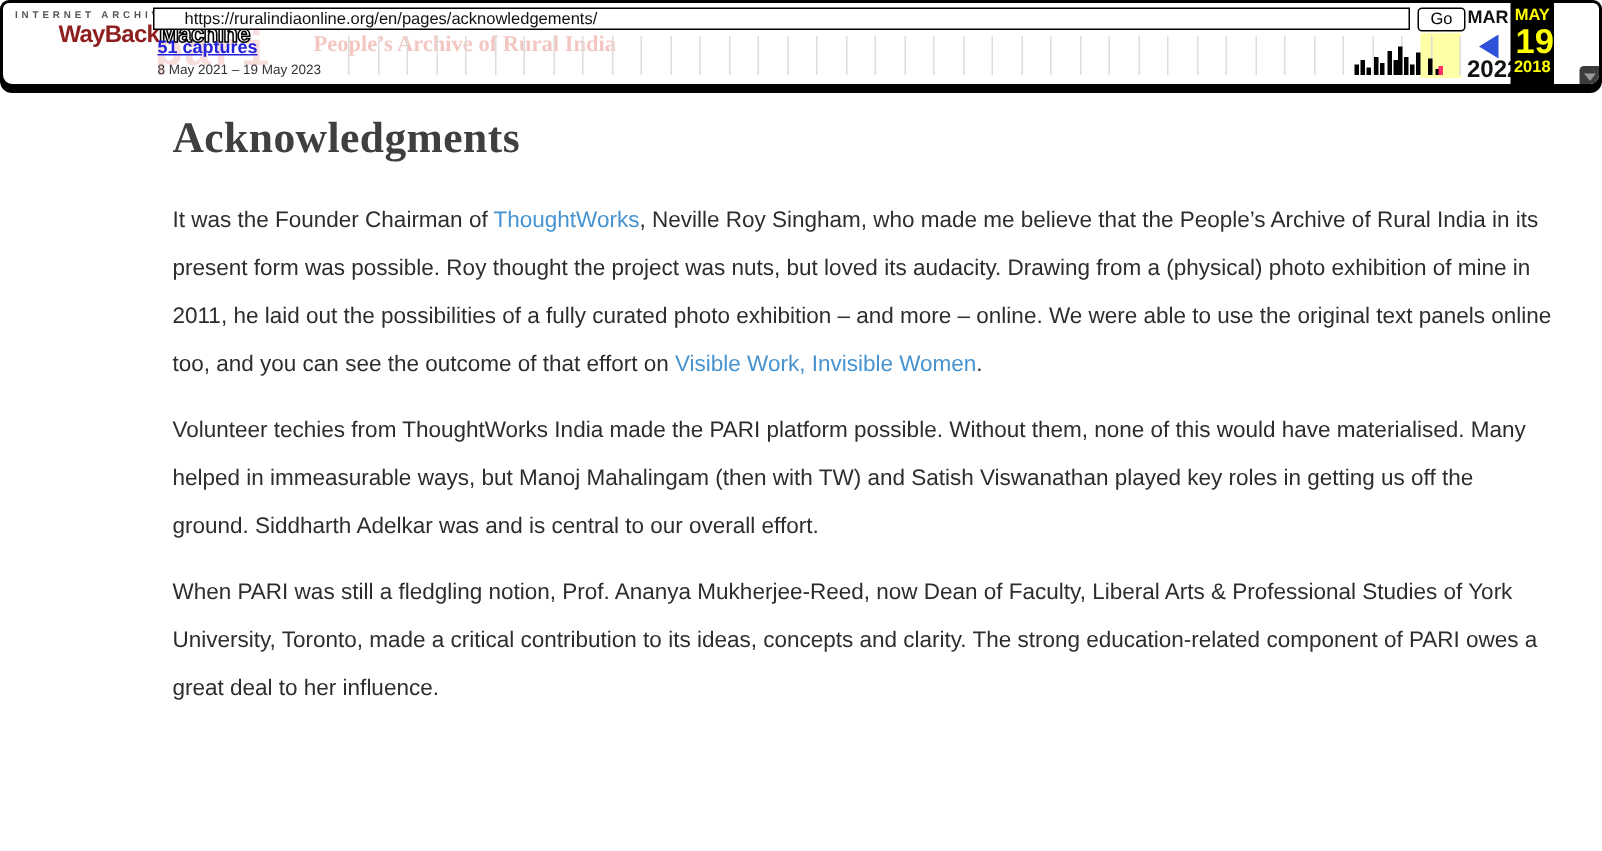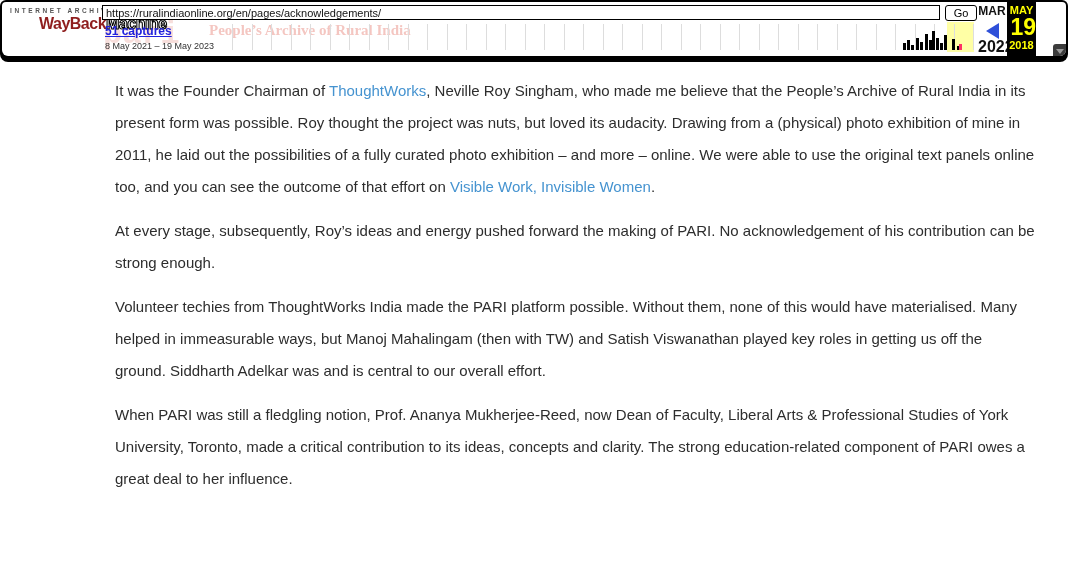--- a/index.html
+++ b/index.html
@@ -24,7 +24,7 @@
   .wm-logo-main .mc { color:#fff; -webkit-text-stroke:1px #000; text-shadow:0 0 1px #000; }
   .wm-url {
     position:absolute; left:100px; top:3px; width:838px; height:15px;
-    border:1px solid #000; font-size:11px; padding:0 3px; color:#111; background:#fff;
+    border:1px solid #000; font-size:11px; padding:0 20px; color:#111; background:#fff;
   }
   .wm-go {
     position:absolute; left:943px; top:3px; width:32px; height:16px;

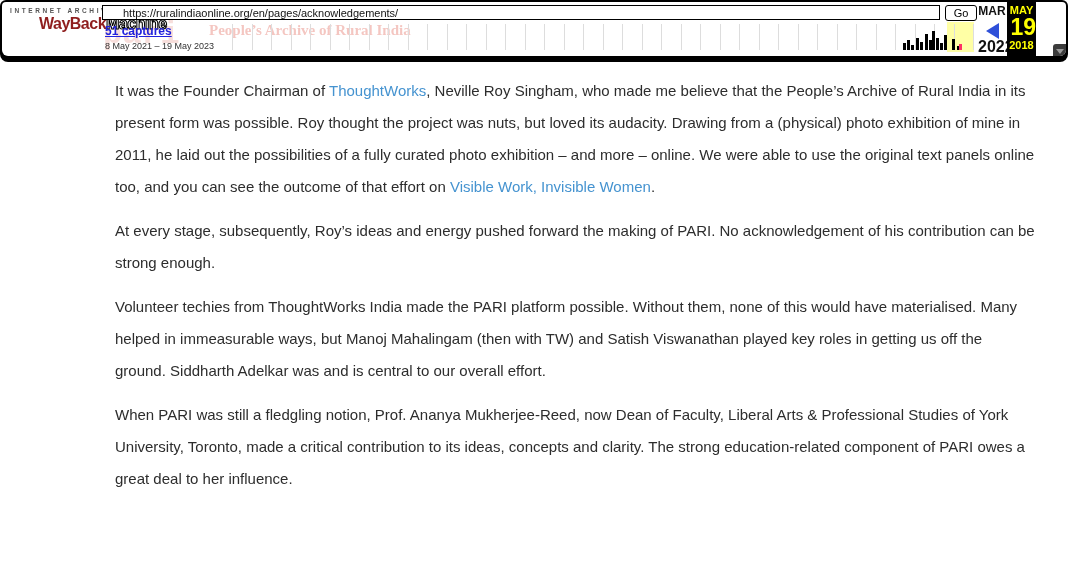--- a/index.html
+++ b/index.html
@@ -193,6 +193,7 @@
 </div>
 
 <main>
+  <h1>Acknowledgments</h1>
   <div>
       <p><span>It was the Founder Chairman of </span><a class="body-link" href="#">ThoughtWorks</a><span>, Neville Roy Singham, who made me believe that the People’s Archive of Rural India in its present form was possible. Roy thought the project was nuts, but loved its audacity. Drawing from a (physical) photo exhibition of mine in 2011, he laid out the possibilities of a fully curated photo exhibition – and more – online. We were able to use the original text panels online too, and you can see the outcome of that effort on </span><a class="body-link" href="#">Visible Work, Invisible Women</a><span>.</span></p>
       <p><span>At every stage, subsequently, Roy’s ideas and energy pushed forward the making of PARI. No acknowledgement of his contribution can be strong enough.</span></p>

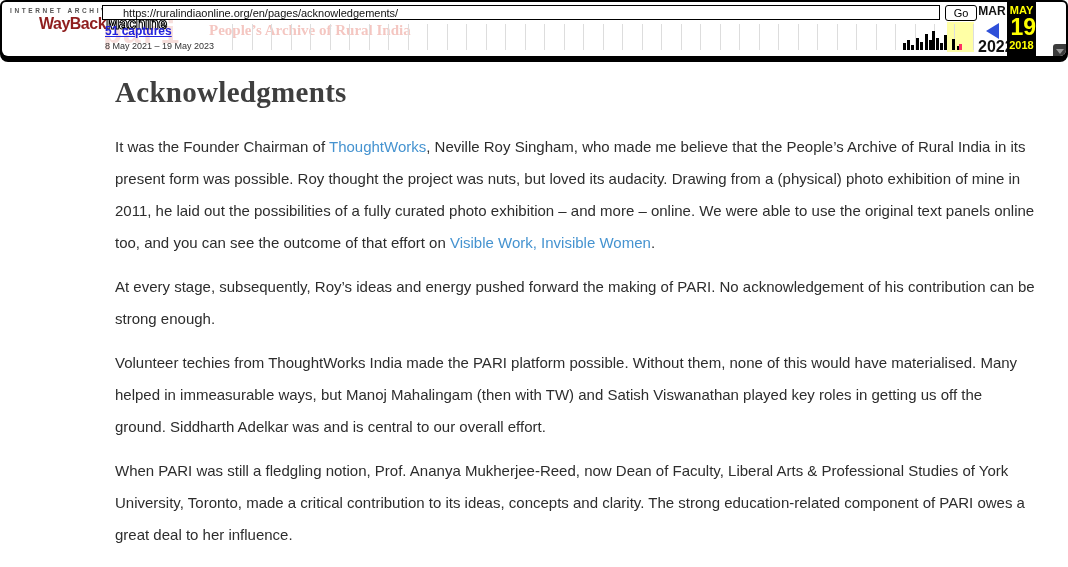--- a/index.html
+++ b/index.html
@@ -196,7 +196,6 @@
   <h1>Acknowledgments</h1>
   <div>
       <p><span>It was the Founder Chairman of </span><a class="body-link" href="#">ThoughtWorks</a><span>, Neville Roy Singham, who made me believe that the People’s Archive of Rural India in its present form was possible. Roy thought the project was nuts, but loved its audacity. Drawing from a (physical) photo exhibition of mine in 2011, he laid out the possibilities of a fully curated photo exhibition – and more – online. We were able to use the original text panels online too, and you can see the outcome of that effort on </span><a class="body-link" href="#">Visible Work, Invisible Women</a><span>.</span></p>
-      <p><span>At every stage, subsequently, Roy’s ideas and energy pushed forward the making of PARI. No acknowledgement of his contribution can be strong enough.</span></p>
       <p><span>Volunteer techies from ThoughtWorks India made the PARI platform possible. Without them, none of this would have materialised. Many helped in immeasurable ways, but Manoj Mahalingam (then with TW) and Satish Viswanathan played key roles in getting us off the ground. Siddharth Adelkar was and is central to our overall effort.</span></p>
       <p><span>When PARI was still a fledgling notion, Prof. Ananya Mukherjee-Reed, now Dean of Faculty, Liberal Arts &amp; Professional Studies of York University, Toronto, made a critical contribution to its ideas, concepts and clarity. The strong education-related component of PARI owes a great deal to her influence.</span></p>
       <p></p>

